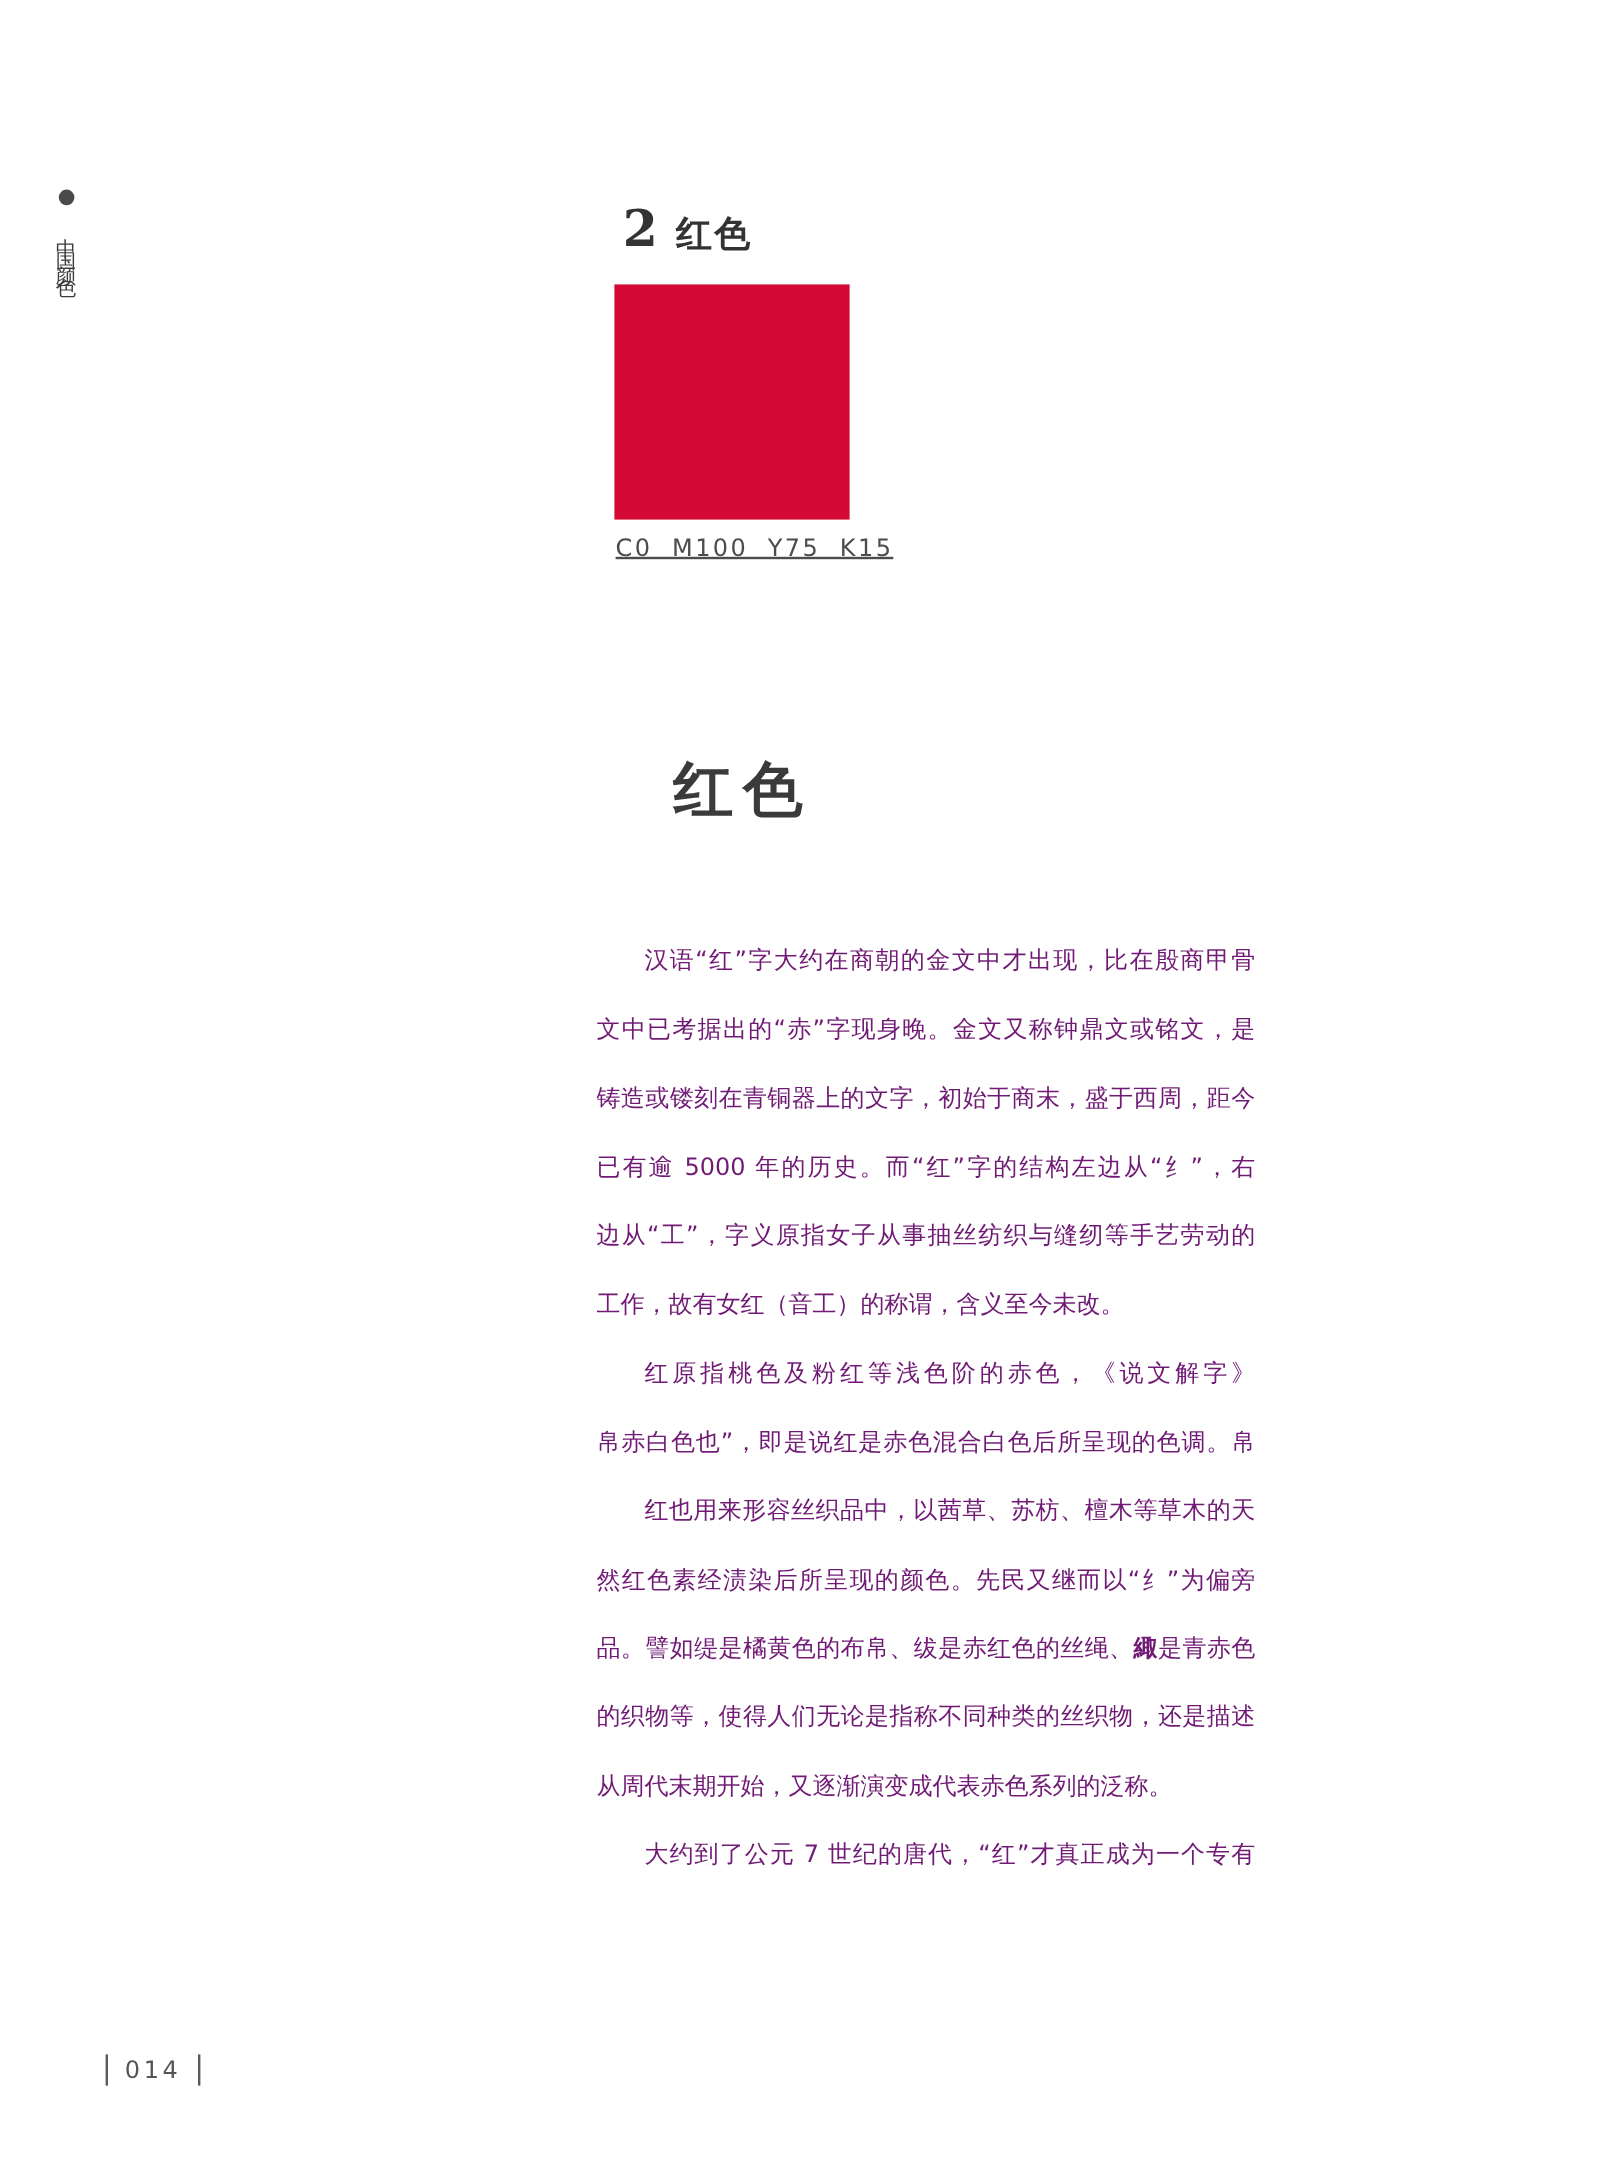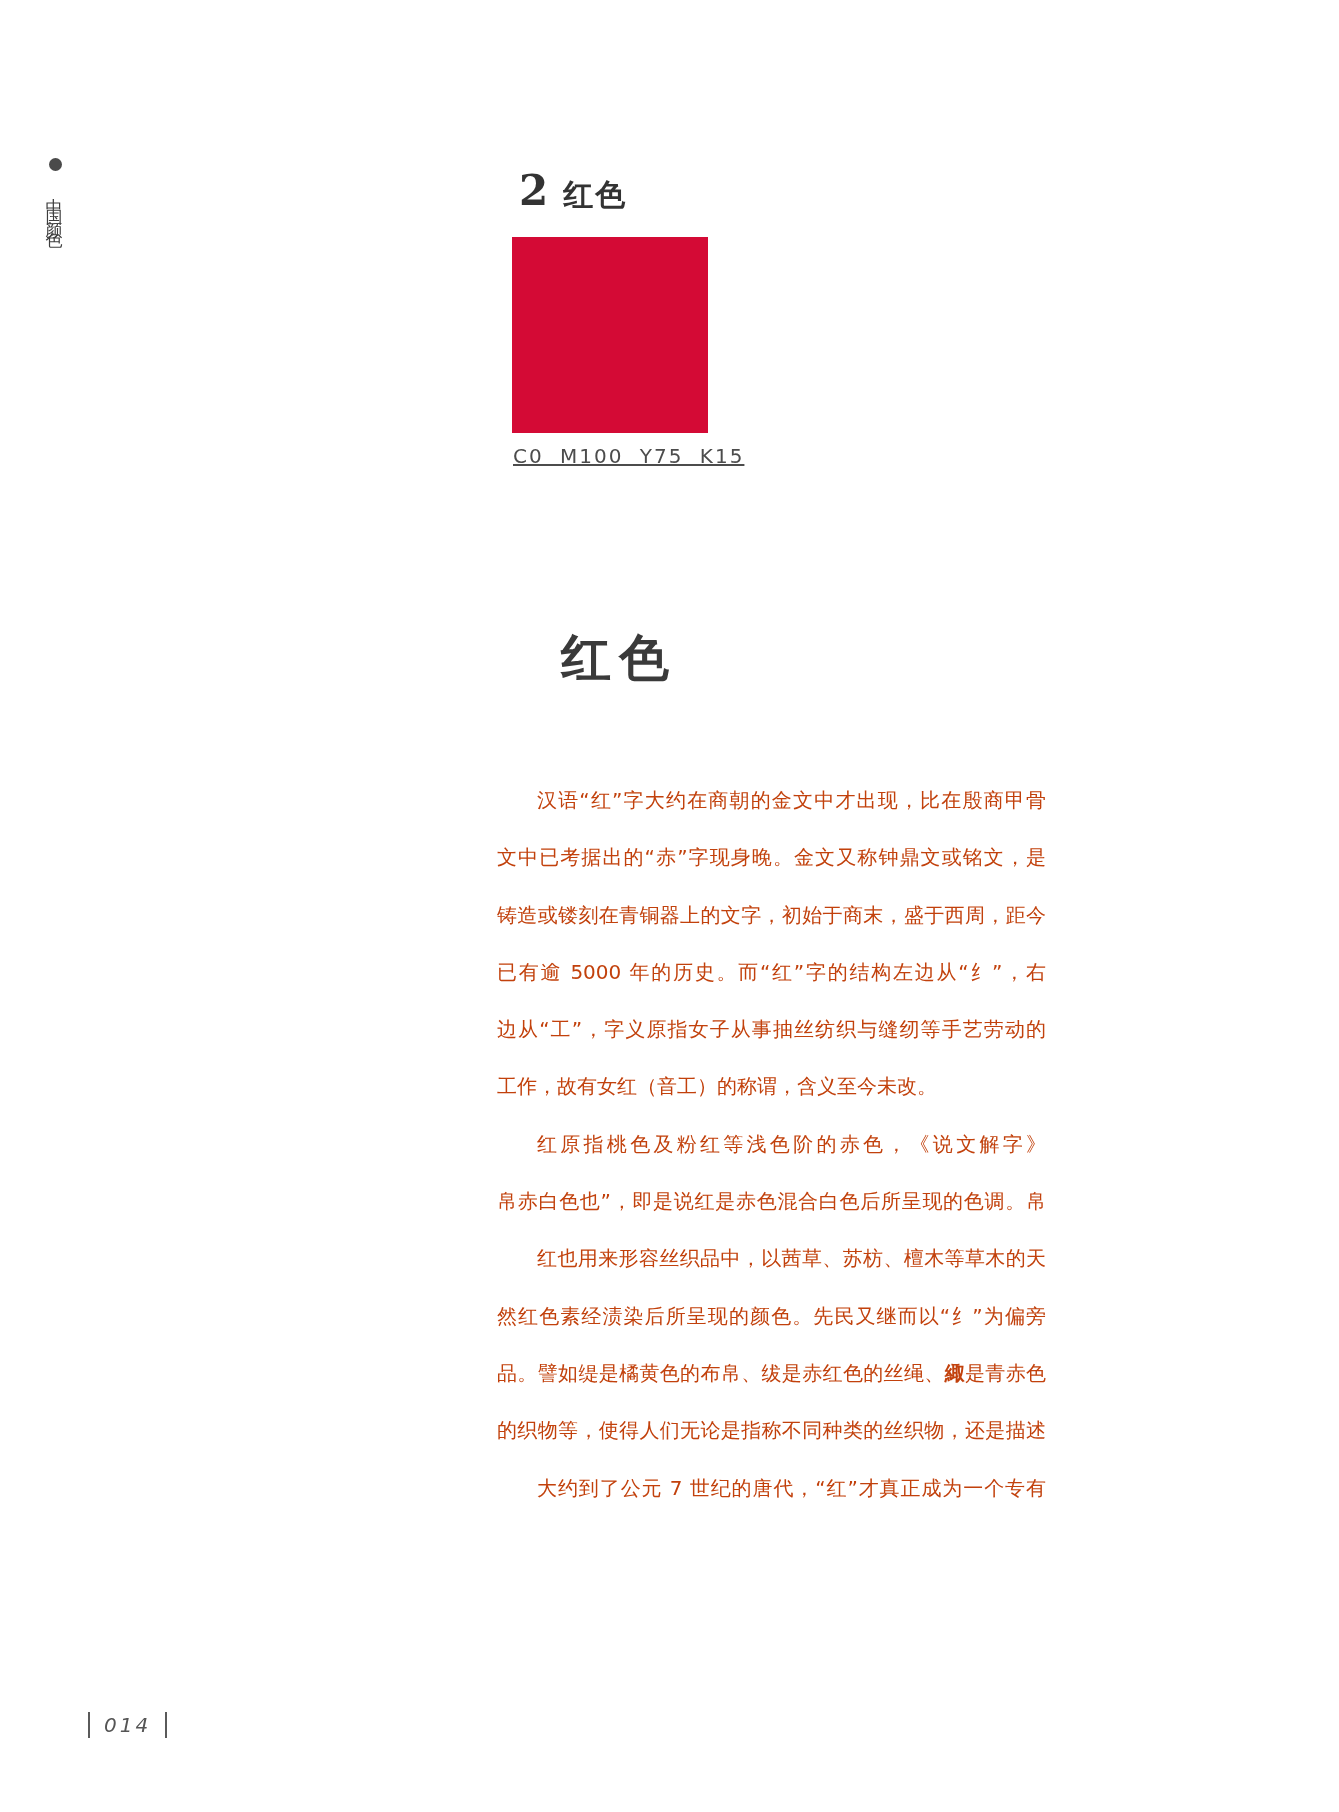--- a/index.html
+++ b/index.html
@@ -66,7 +66,7 @@
     position:absolute;left:497px;top:772px;width:549px;
   }
   .body-line{
-    font-size:20px;color:#c2410c;
+    font-size:20px;color:#701a75;
     line-height:57.3px;height:57.3px;
     text-align:justify;text-align-last:justify;
     white-space:normal;

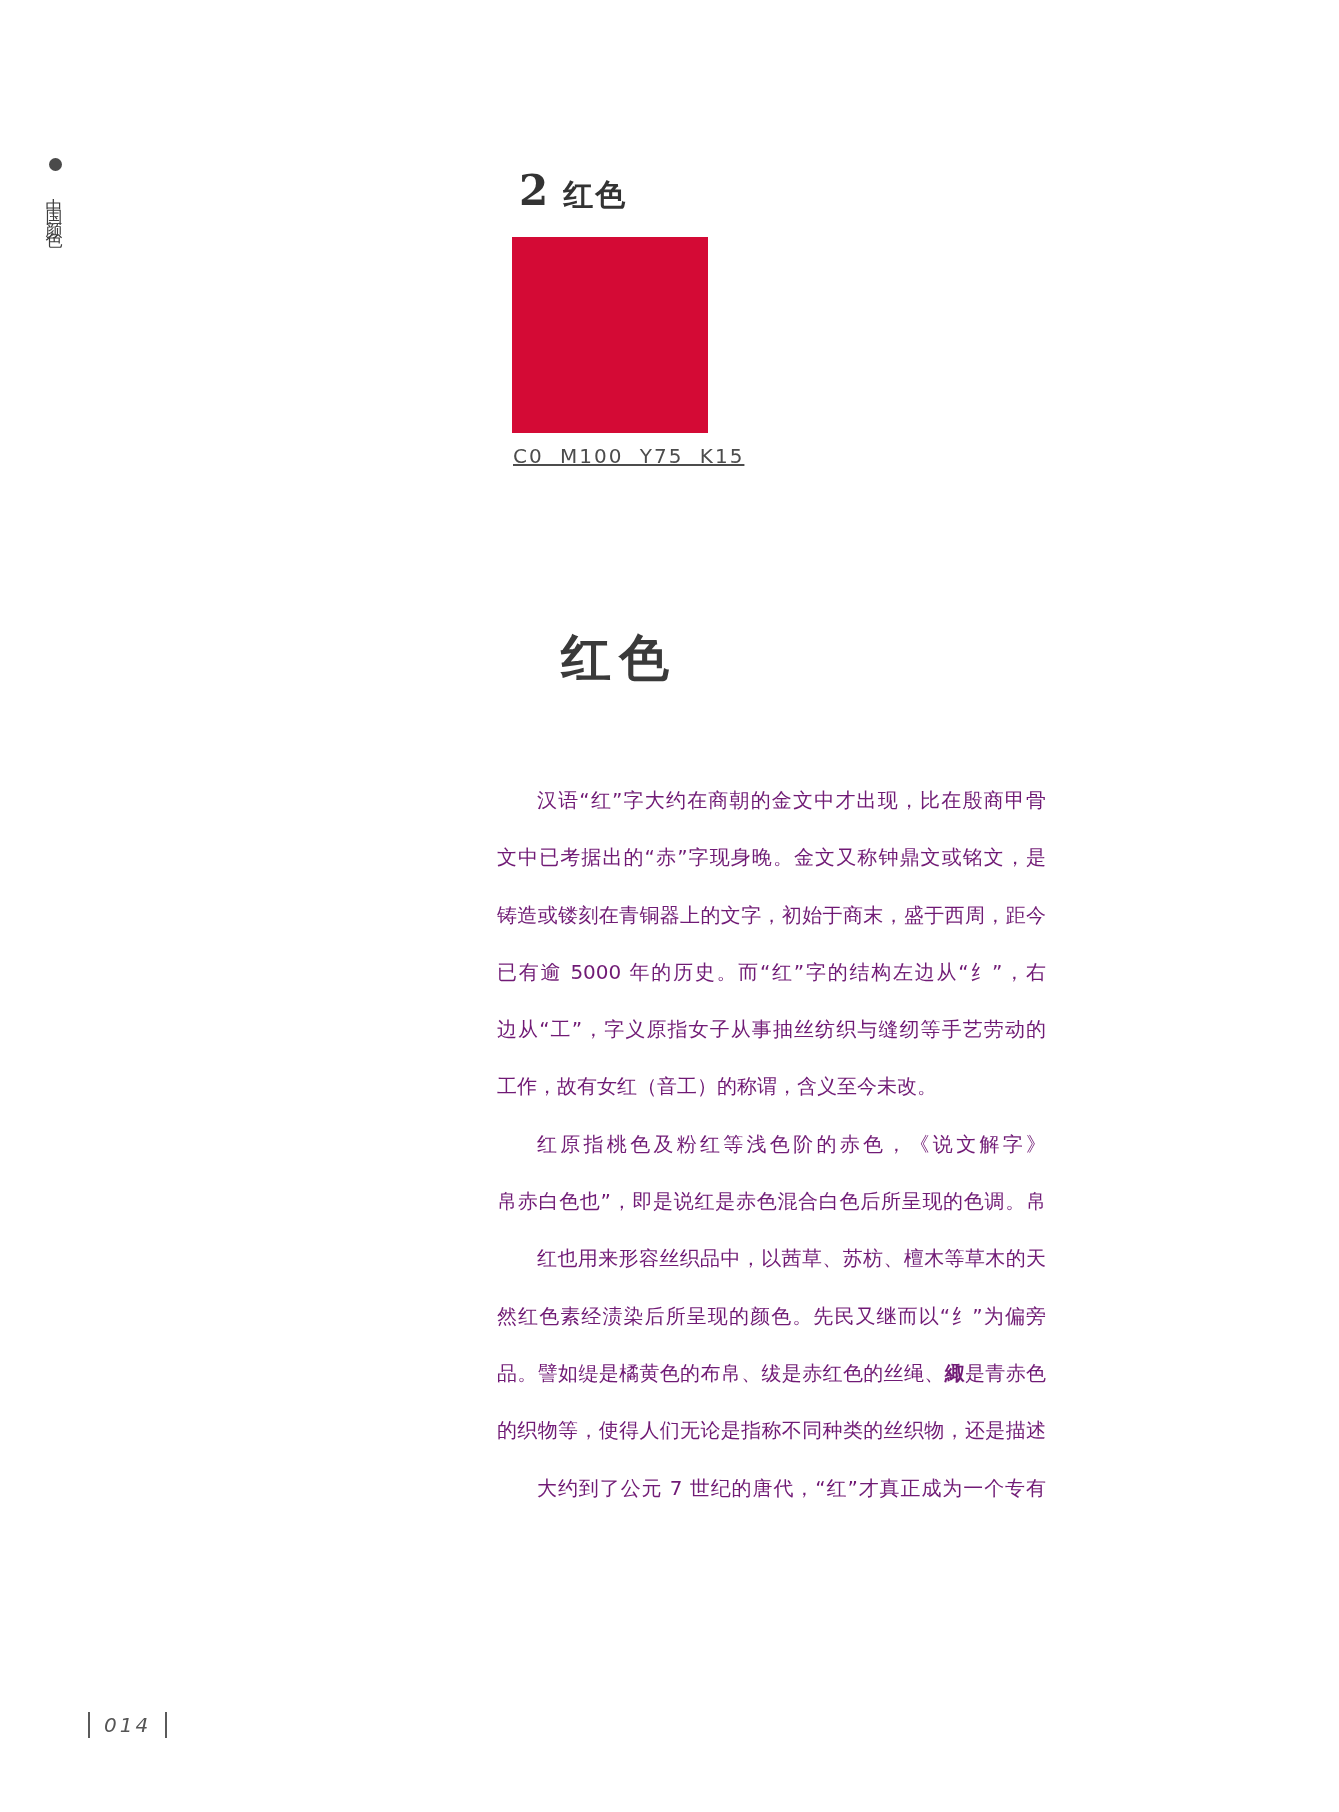--- a/index.html
+++ b/index.html
@@ -121,6 +121,7 @@
     <div class="body-line">然红色素经渍染后所呈现的颜色。先民又继而以“纟”为偏旁</div>
     <div class="body-line">品。譬如缇是橘黄色的布帛、绂是赤红色的丝绳、<b>緅</b>是青赤色</div>
     <div class="body-line">的织物等，使得人们无论是指称不同种类的丝织物，还是描述</div>
+    <div class="body-line no-fill">从周代末期开始，又逐渐演变成代表赤色系列的泛称。</div>
     <div class="body-line indent">大约到了公元 7 世纪的唐代，“红”才真正成为一个专有</div>
   </div>
 

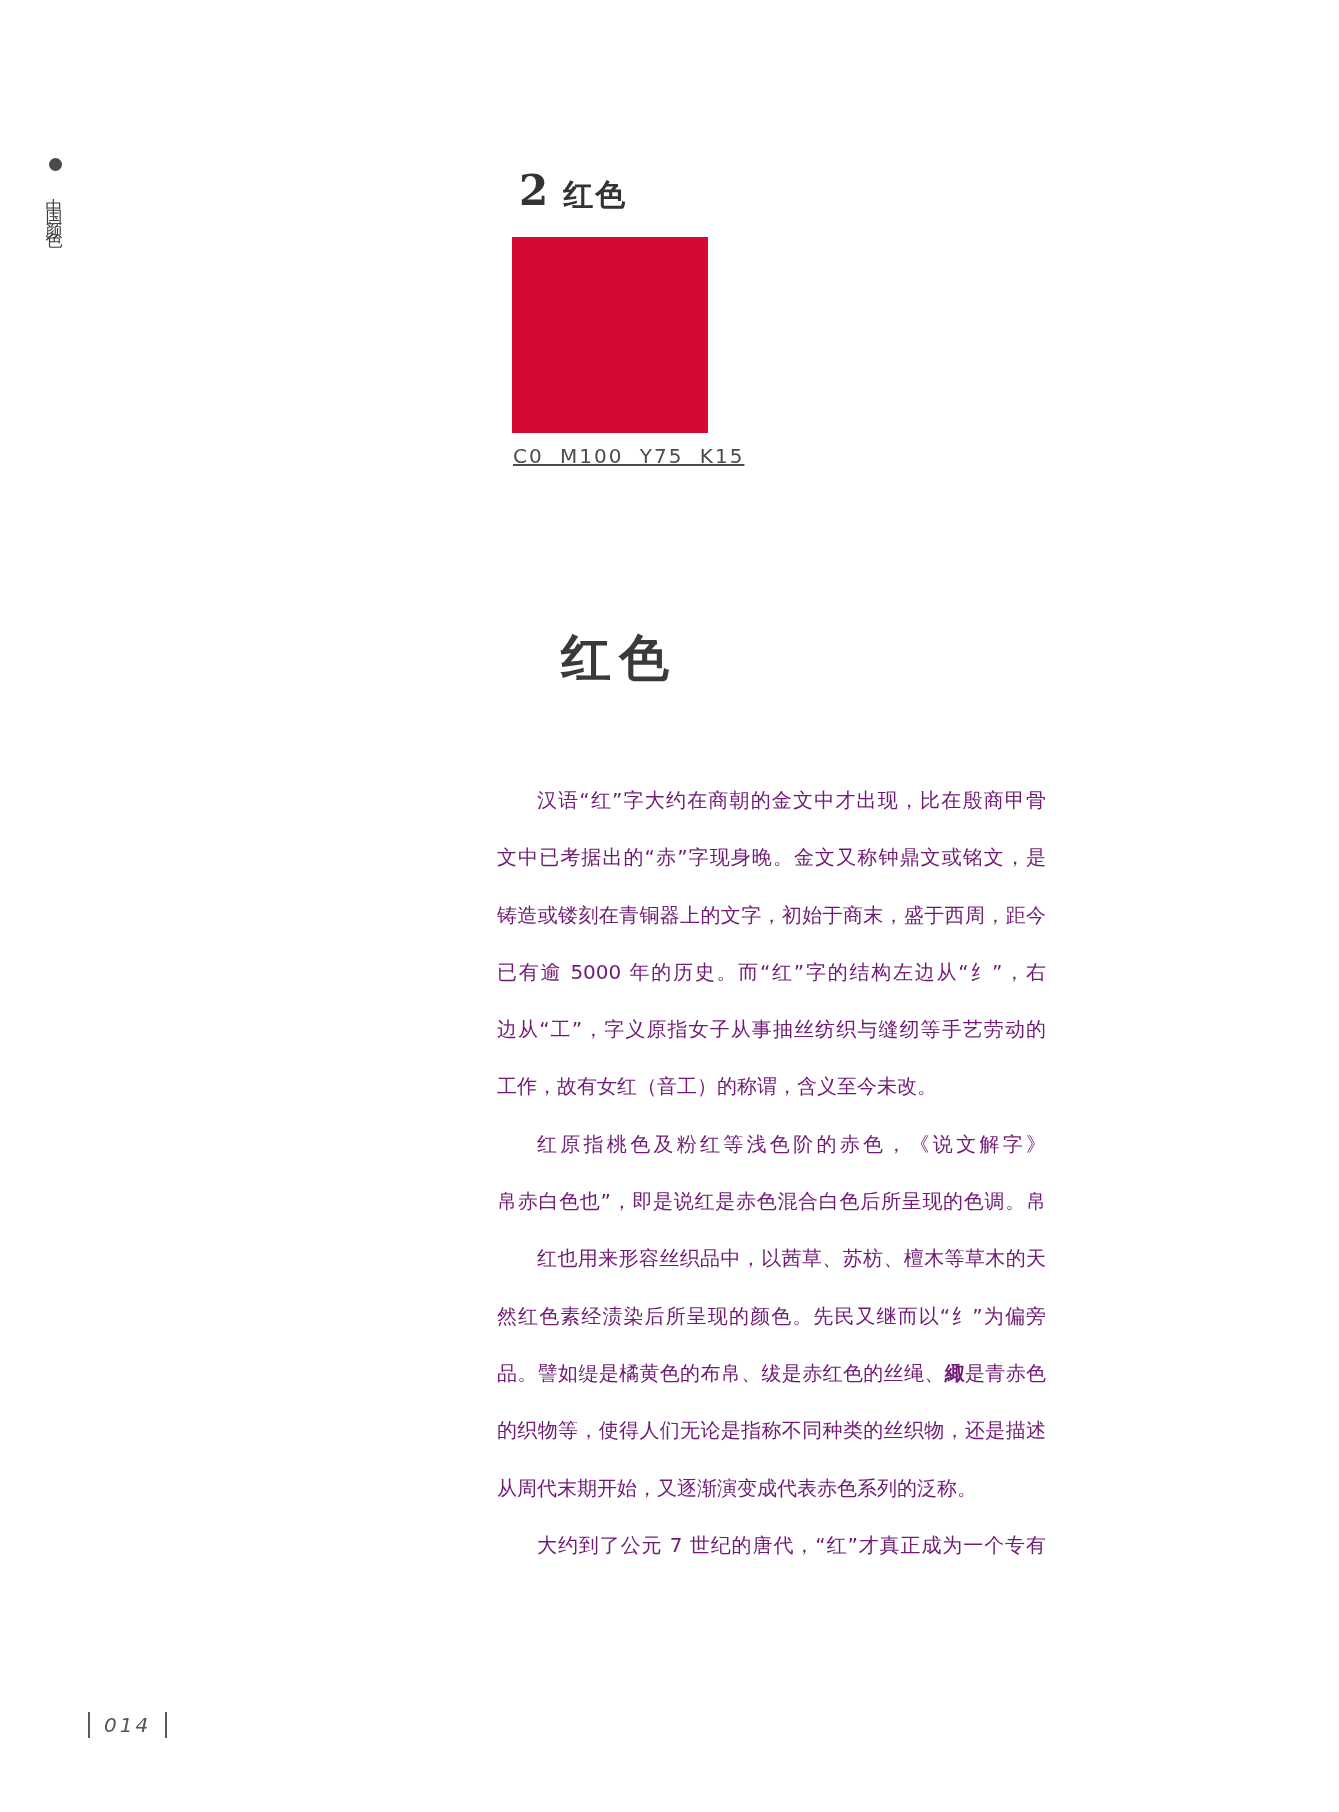--- a/index.html
+++ b/index.html
@@ -81,7 +81,7 @@
   
   .footer{
     position:absolute;left:88px;top:1712px;
-    display:flex;align-items:center;gap:14px;font-style:italic;
+    display:flex;align-items:center;gap:14px;
   }
   .footer .bar{
     width:2px;height:26px;background:#5a5a5a;

